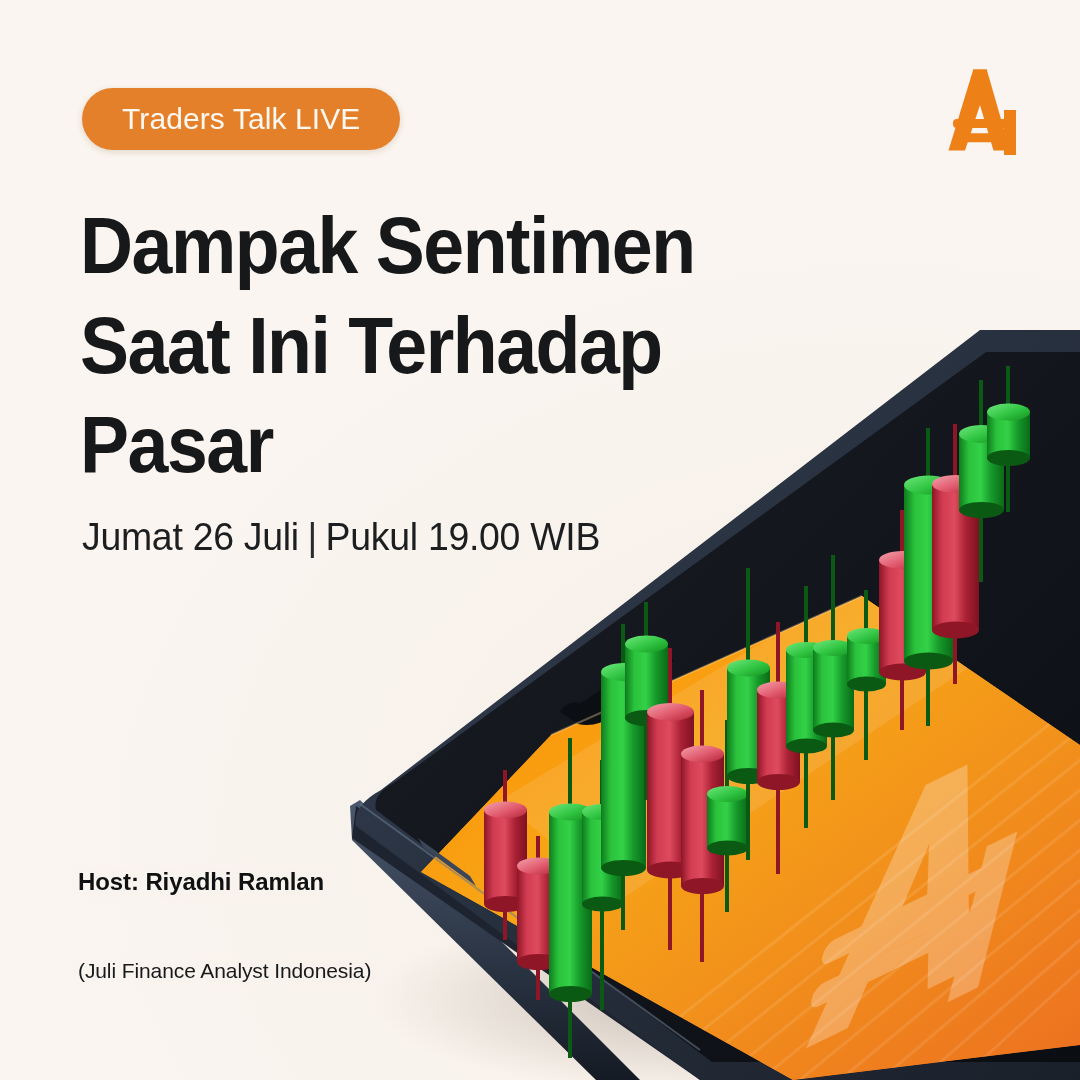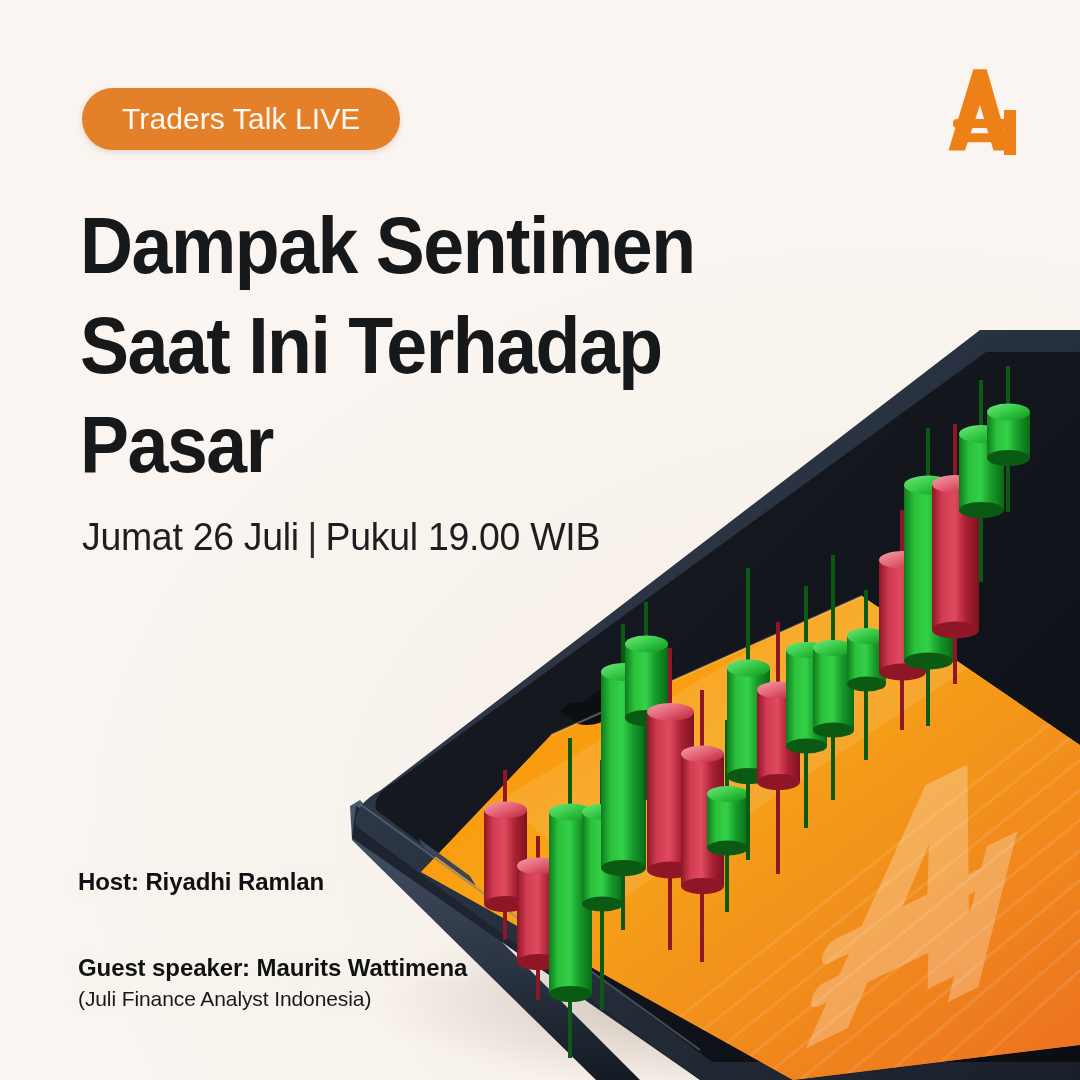--- a/index.html
+++ b/index.html
@@ -386,7 +386,6 @@
   </div>
 
   <div class="credit" id="credit-guest">
-    <div class="nm">Guest speaker: Maurits Wattimena</div>
     <div class="role">(Juli Finance Analyst Indonesia)</div>
   </div>
 

